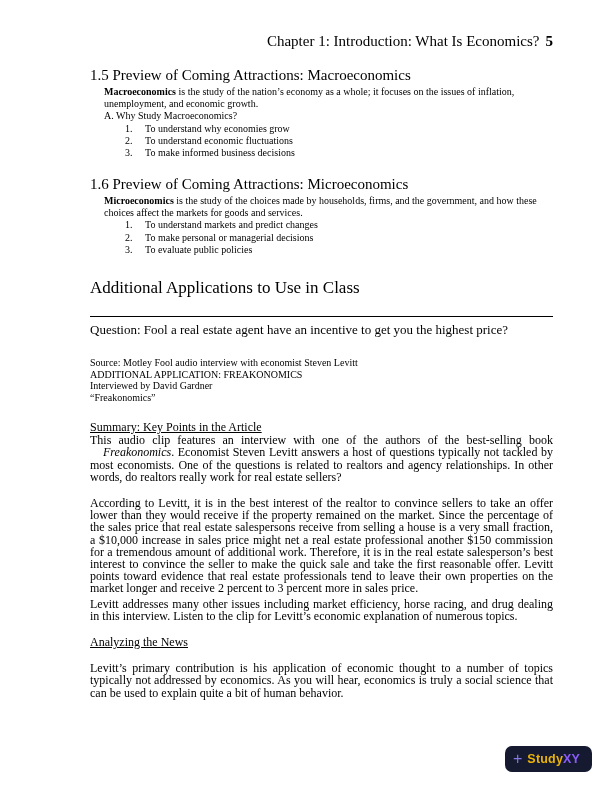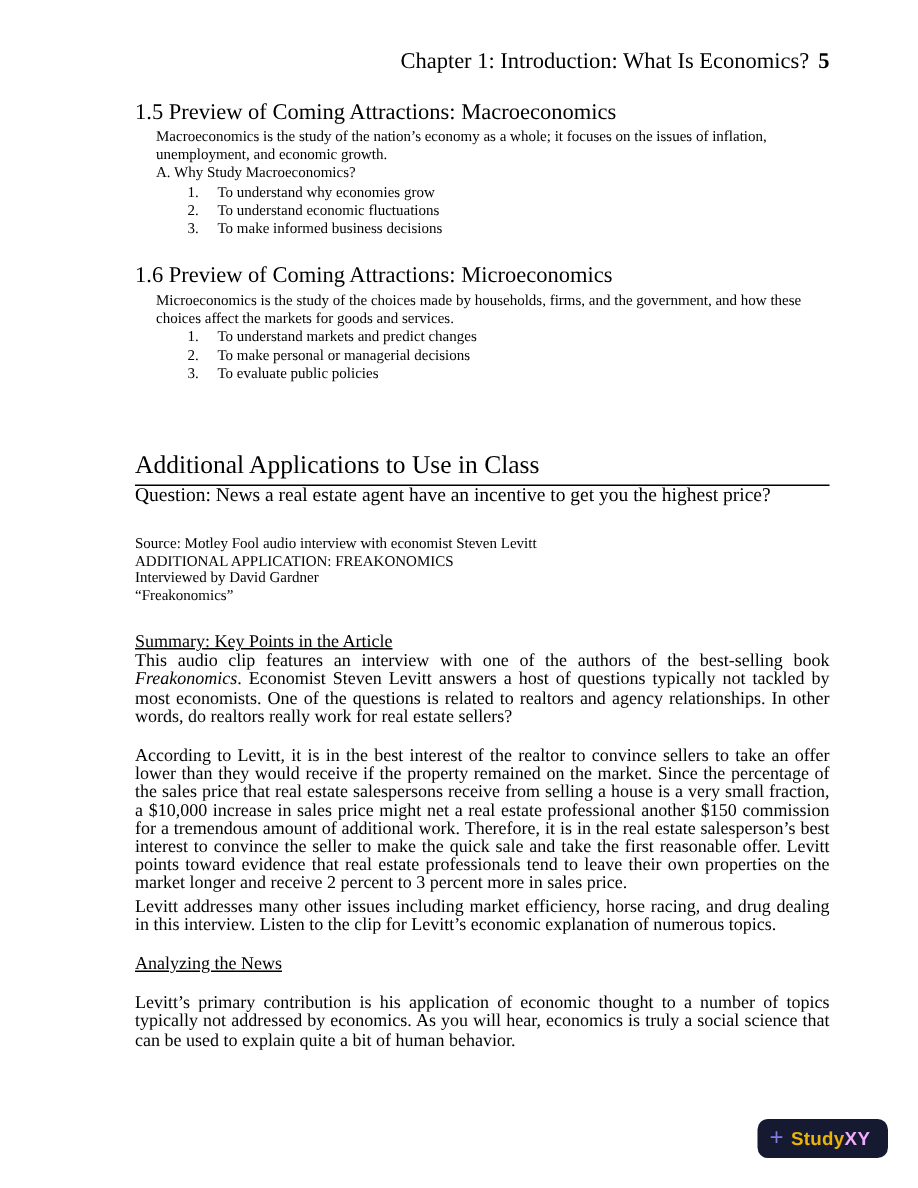--- a/index.html
+++ b/index.html
@@ -20,7 +20,7 @@
   
   .section-heading { font-size: 15px; line-height: 17px; font-weight: normal; }
   .indent { margin-left: 14px; margin-top: 2px; font-size: 10px; line-height: 12.2px; }
-  .bold { font-weight: normal; text-align: center; }
+  .bold { font-weight: bold; text-align: center; }
   .italic { font-style: italic; }
   .list-item { display: flex; margin-left: 21px; }
   .list-item .num { width: 20px; flex: 0 0 20px; }

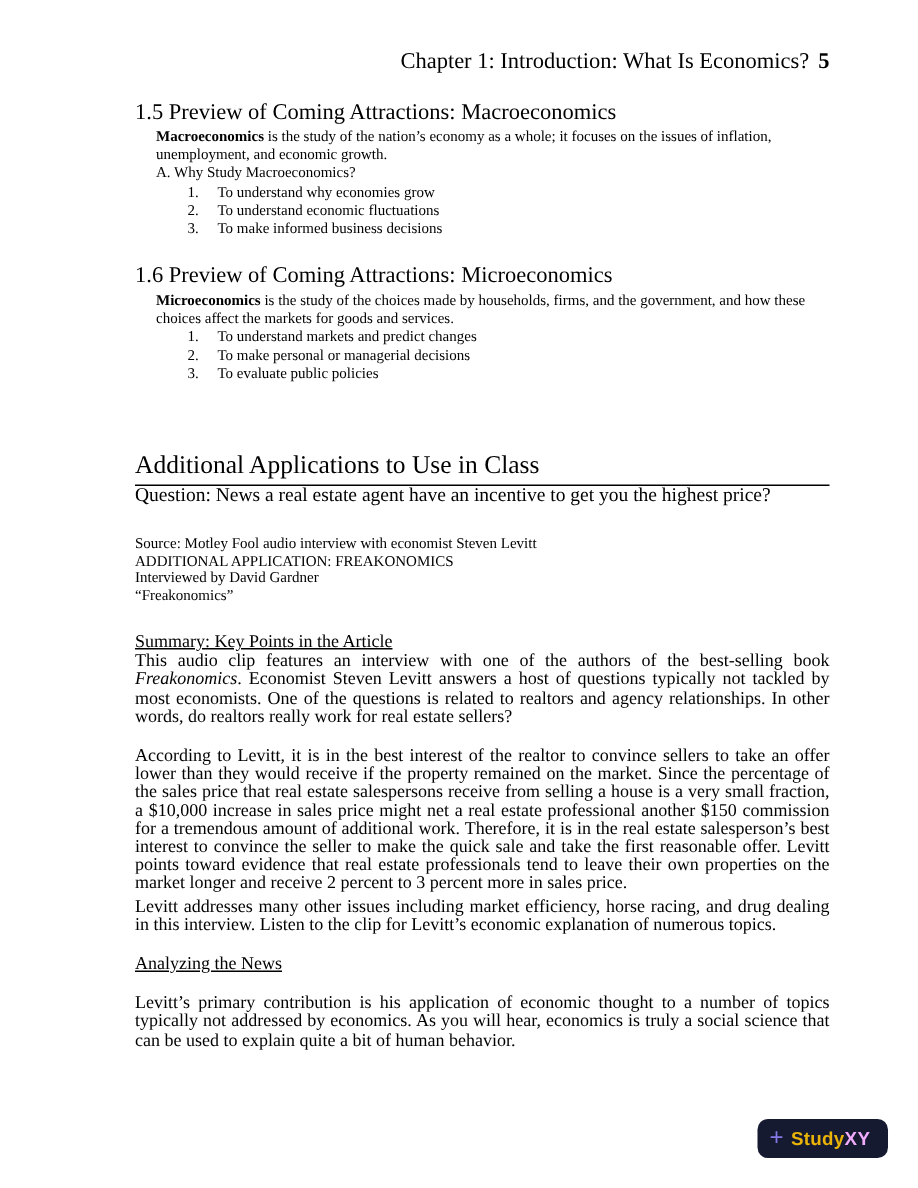--- a/index.html
+++ b/index.html
@@ -29,10 +29,10 @@
 
   
   .big-heading {
-    top: 300px;
+    top: 278px;
     font-size: 17px; line-height: 20px; font-weight: normal;
     border-bottom: 1px solid #000;
-    padding-bottom: 3px;
+    padding-bottom: 18px;
   }
 
   

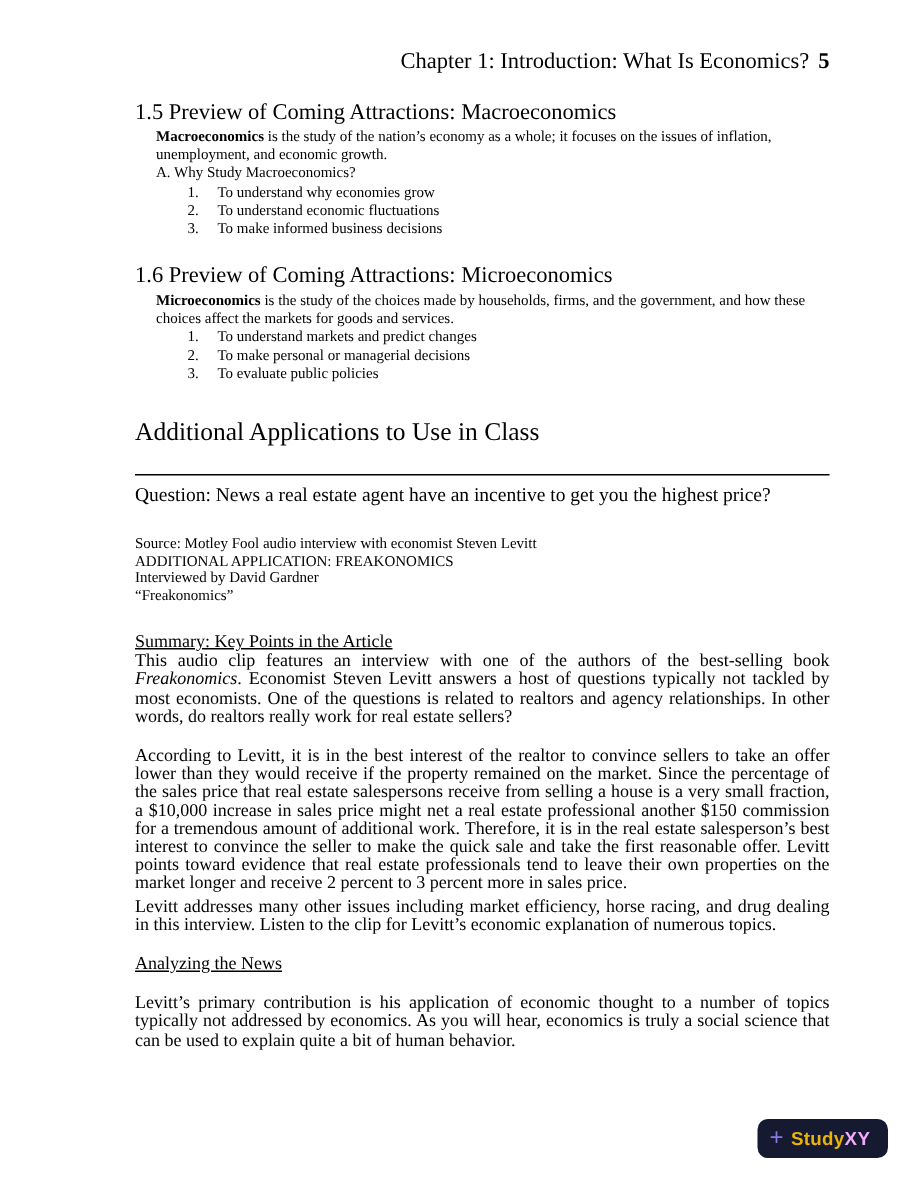--- a/index.html
+++ b/index.html
@@ -117,7 +117,7 @@
 
 <div class="block big-heading">Additional Applications to Use in Class</div>
 
-<div class="block question-line">Question: News a real estate agent have an incentive to get you the highest price?</div>
+<div class="block question-line">Question: Fool a real estate agent have an incentive to get you the highest price?</div>
 
 <div class="block app-block">
   <div>Source: Motley Fool audio interview with economist Steven Levitt</div>

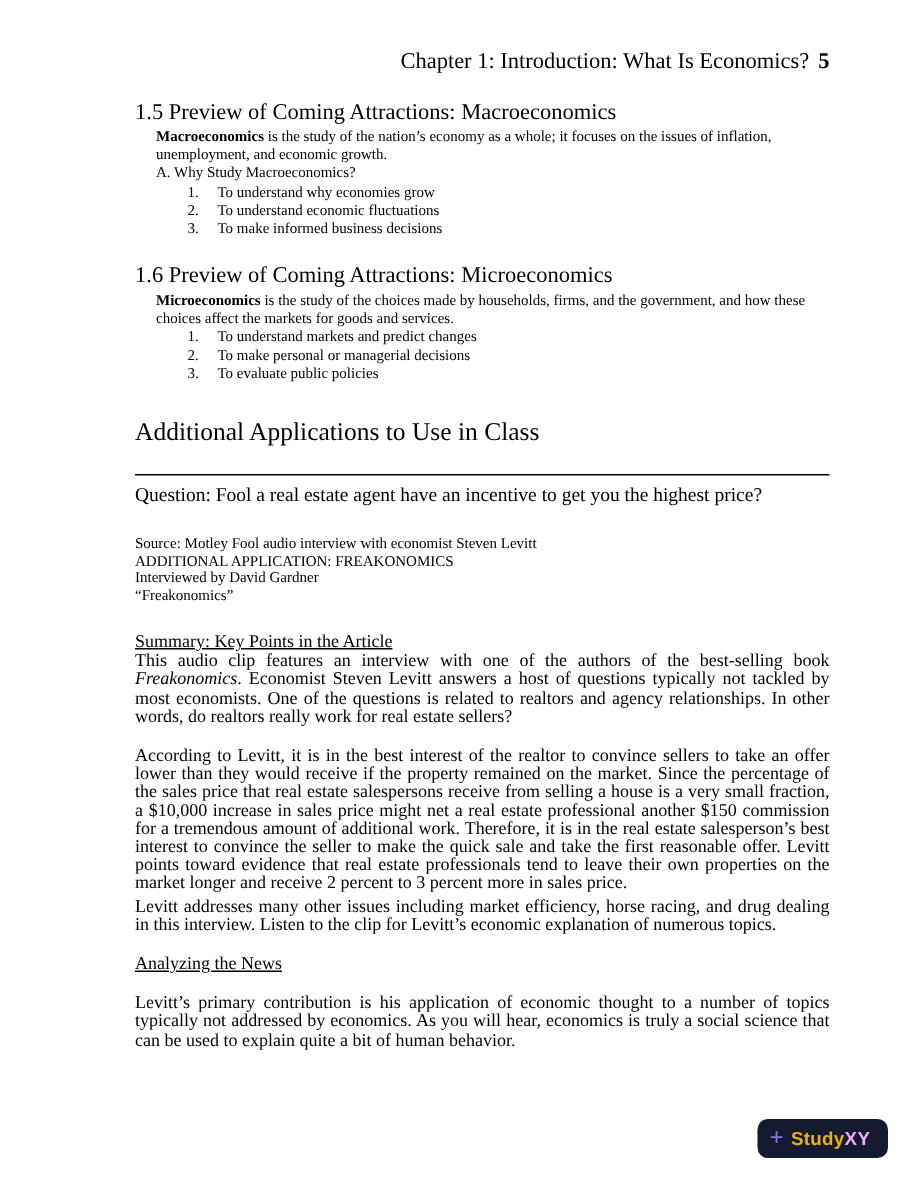--- a/index.html
+++ b/index.html
@@ -21,7 +21,7 @@
   .section-heading { font-size: 15px; line-height: 17px; font-weight: normal; }
   .indent { margin-left: 14px; margin-top: 2px; font-size: 10px; line-height: 12.2px; }
   .bold { font-weight: bold; text-align: center; }
-  .italic { font-style: italic; }
+  .italic { font-style: italic; margin-left: 13px; }
   .list-item { display: flex; margin-left: 21px; }
   .list-item .num { width: 20px; flex: 0 0 20px; }
   .sec-macro { top: 67px; }

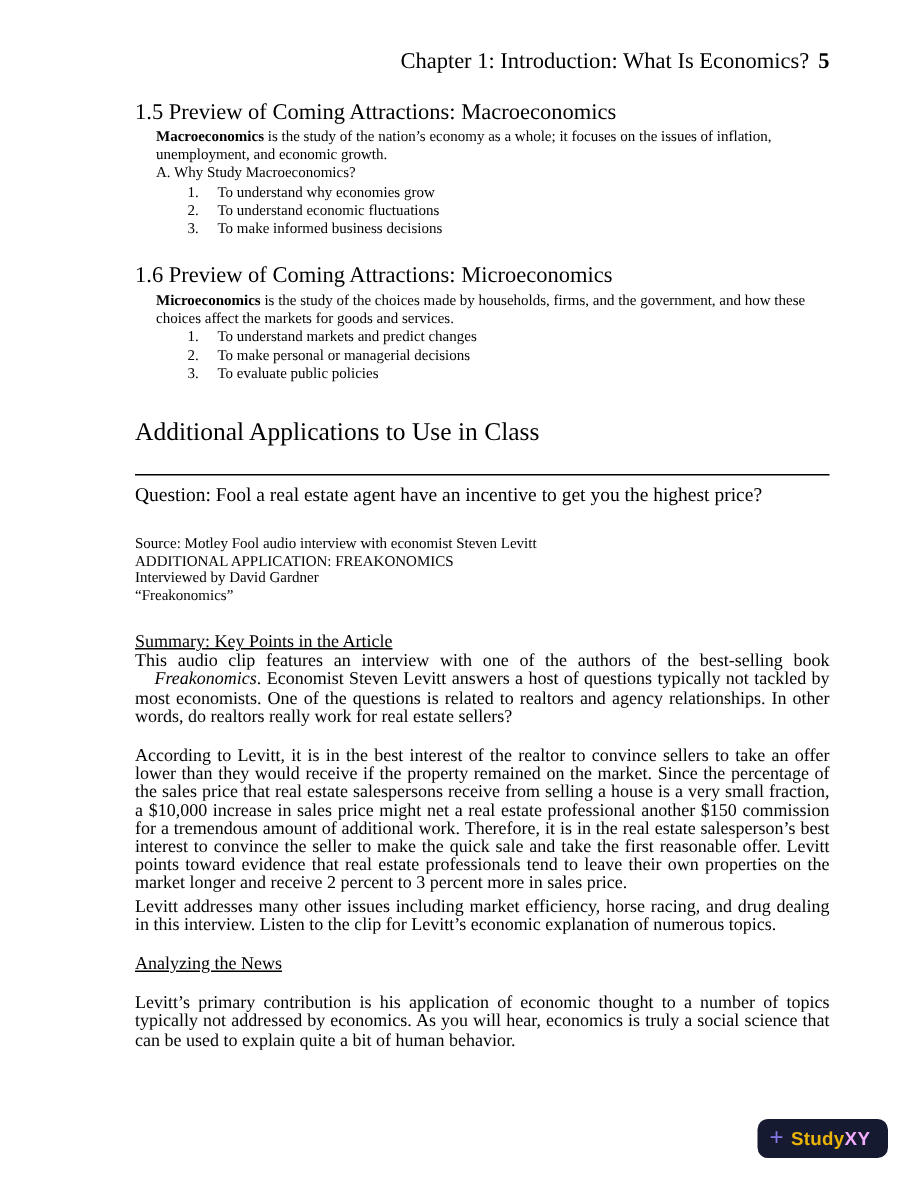--- a/index.html
+++ b/index.html
@@ -67,7 +67,7 @@
     line-height: 16px; margin-right: 5px; margin-top: -1px;
   }
   .logo-study { color: #eab308; font-size: 12.5px; font-weight: bold; letter-spacing: 0.2px; }
-  .logo-xy { color: #f0abfc; font-size: 12.5px; font-weight: bold; letter-spacing: 0.2px; }
+  .logo-xy { color: #8b5cf6; font-size: 12.5px; font-weight: bold; letter-spacing: 0.2px; }
 </style>
 </head>
 <body>

